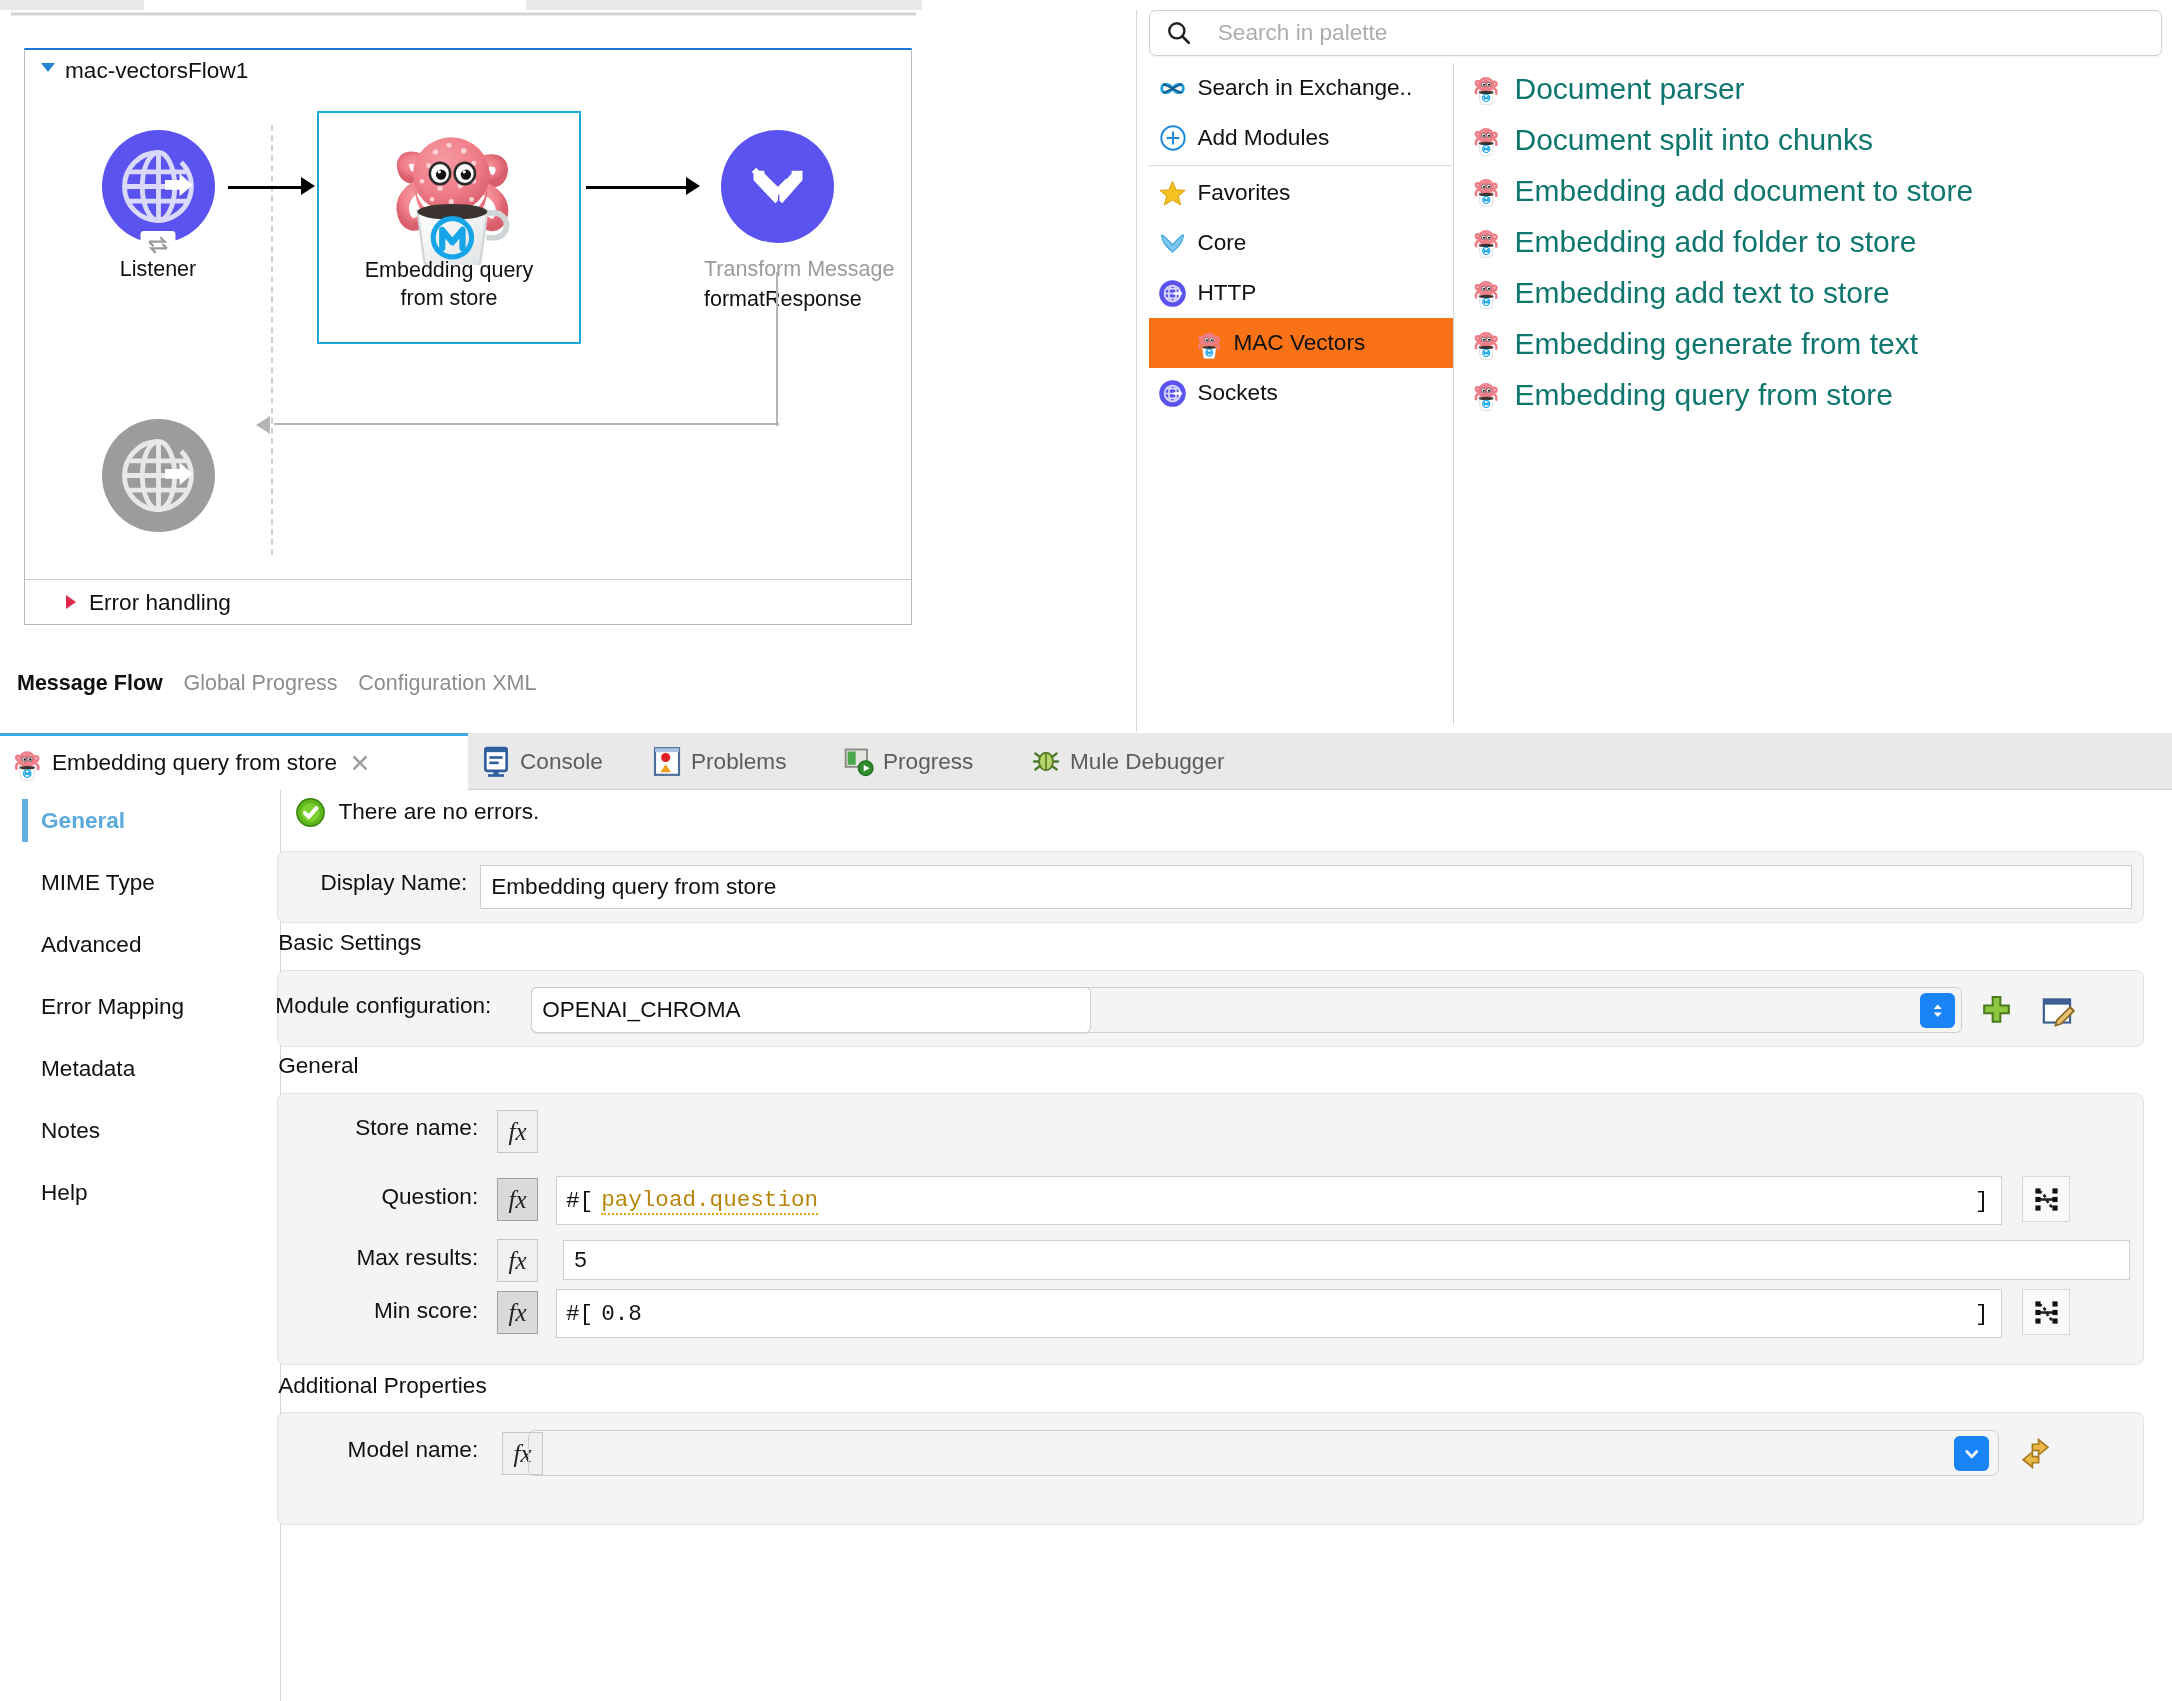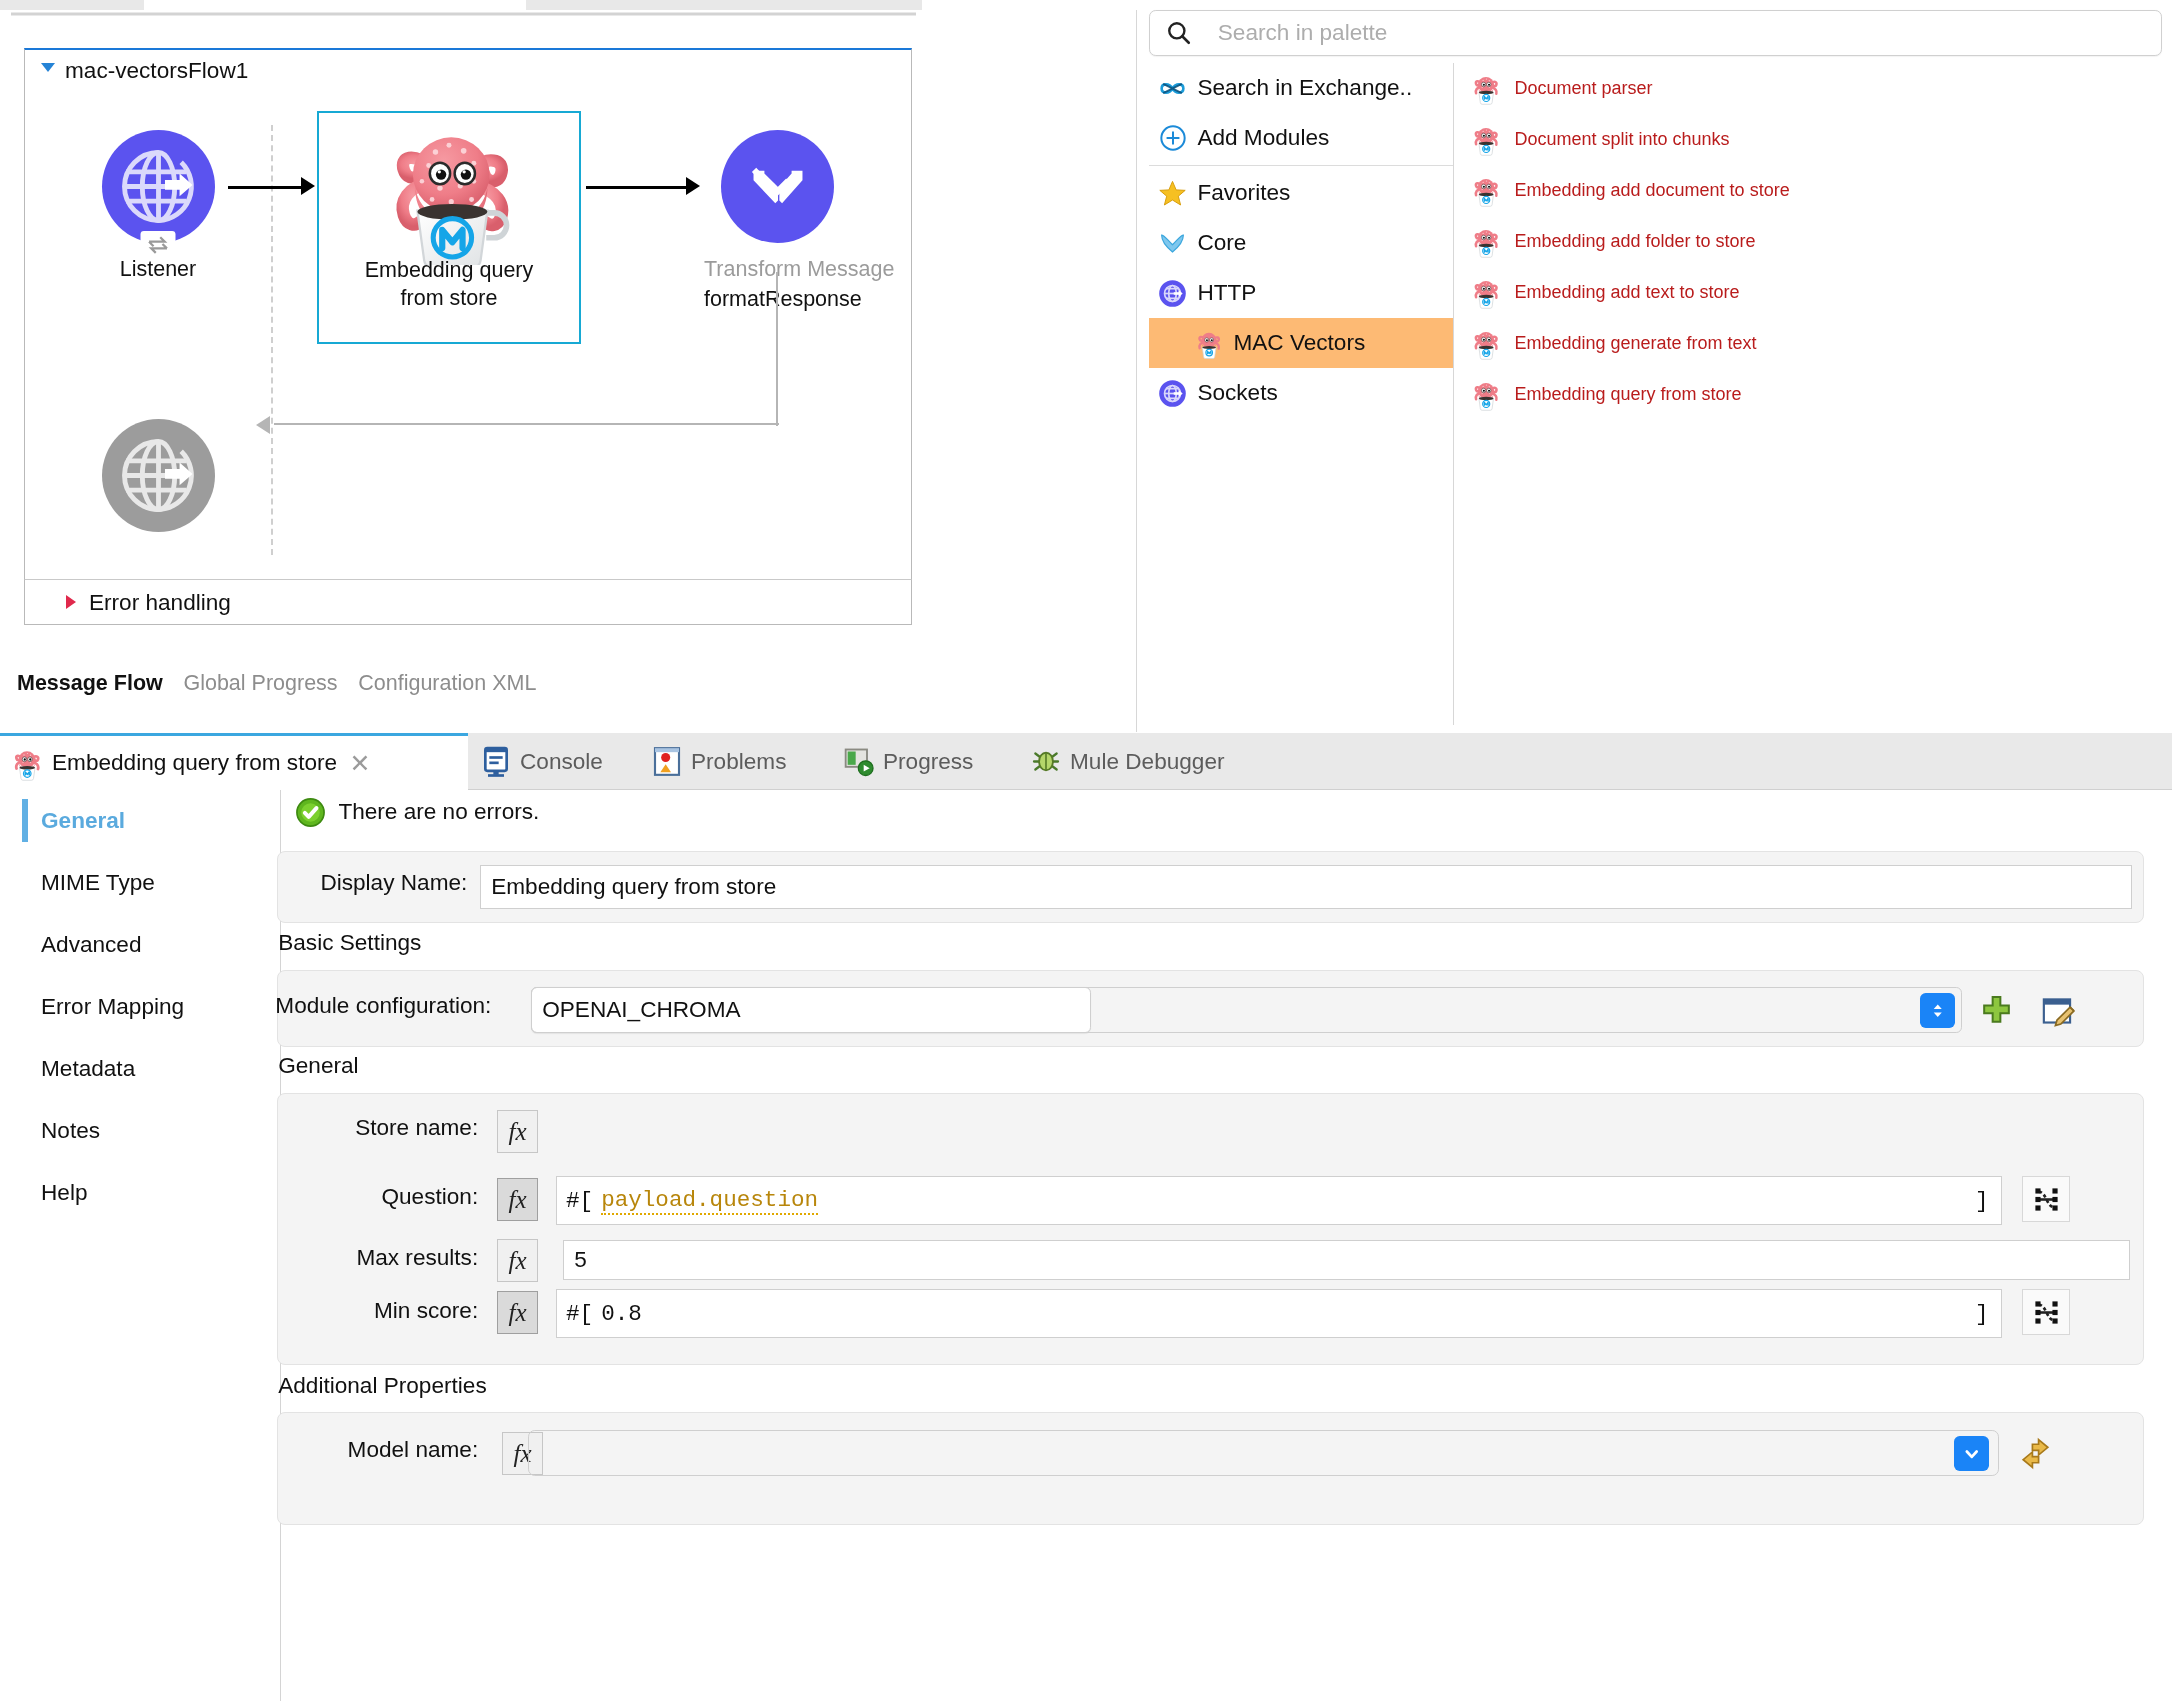--- a/index.html
+++ b/index.html
@@ -121,7 +121,7 @@
   .pal-sep { height:0.6px; background:#dcdcdc; margin:2.3px 0; }
   .pal-selected { background:#fdba74;padding-left:44px; }
 
-  .pal-op { display:flex; align-items:center; height:51px; padding-left:14.7px; font-size:18px; color:#b91c1c; white-space:nowrap; }
+  .pal-op { display:flex; align-items:center; height:51px; padding-left:14.7px; font-size:30px; color:#0f766e; white-space:nowrap; }
   .pal-op .pal-ico { width:33px; height:35px; margin-right:12.4px; flex:0 0 33px; }
 
   

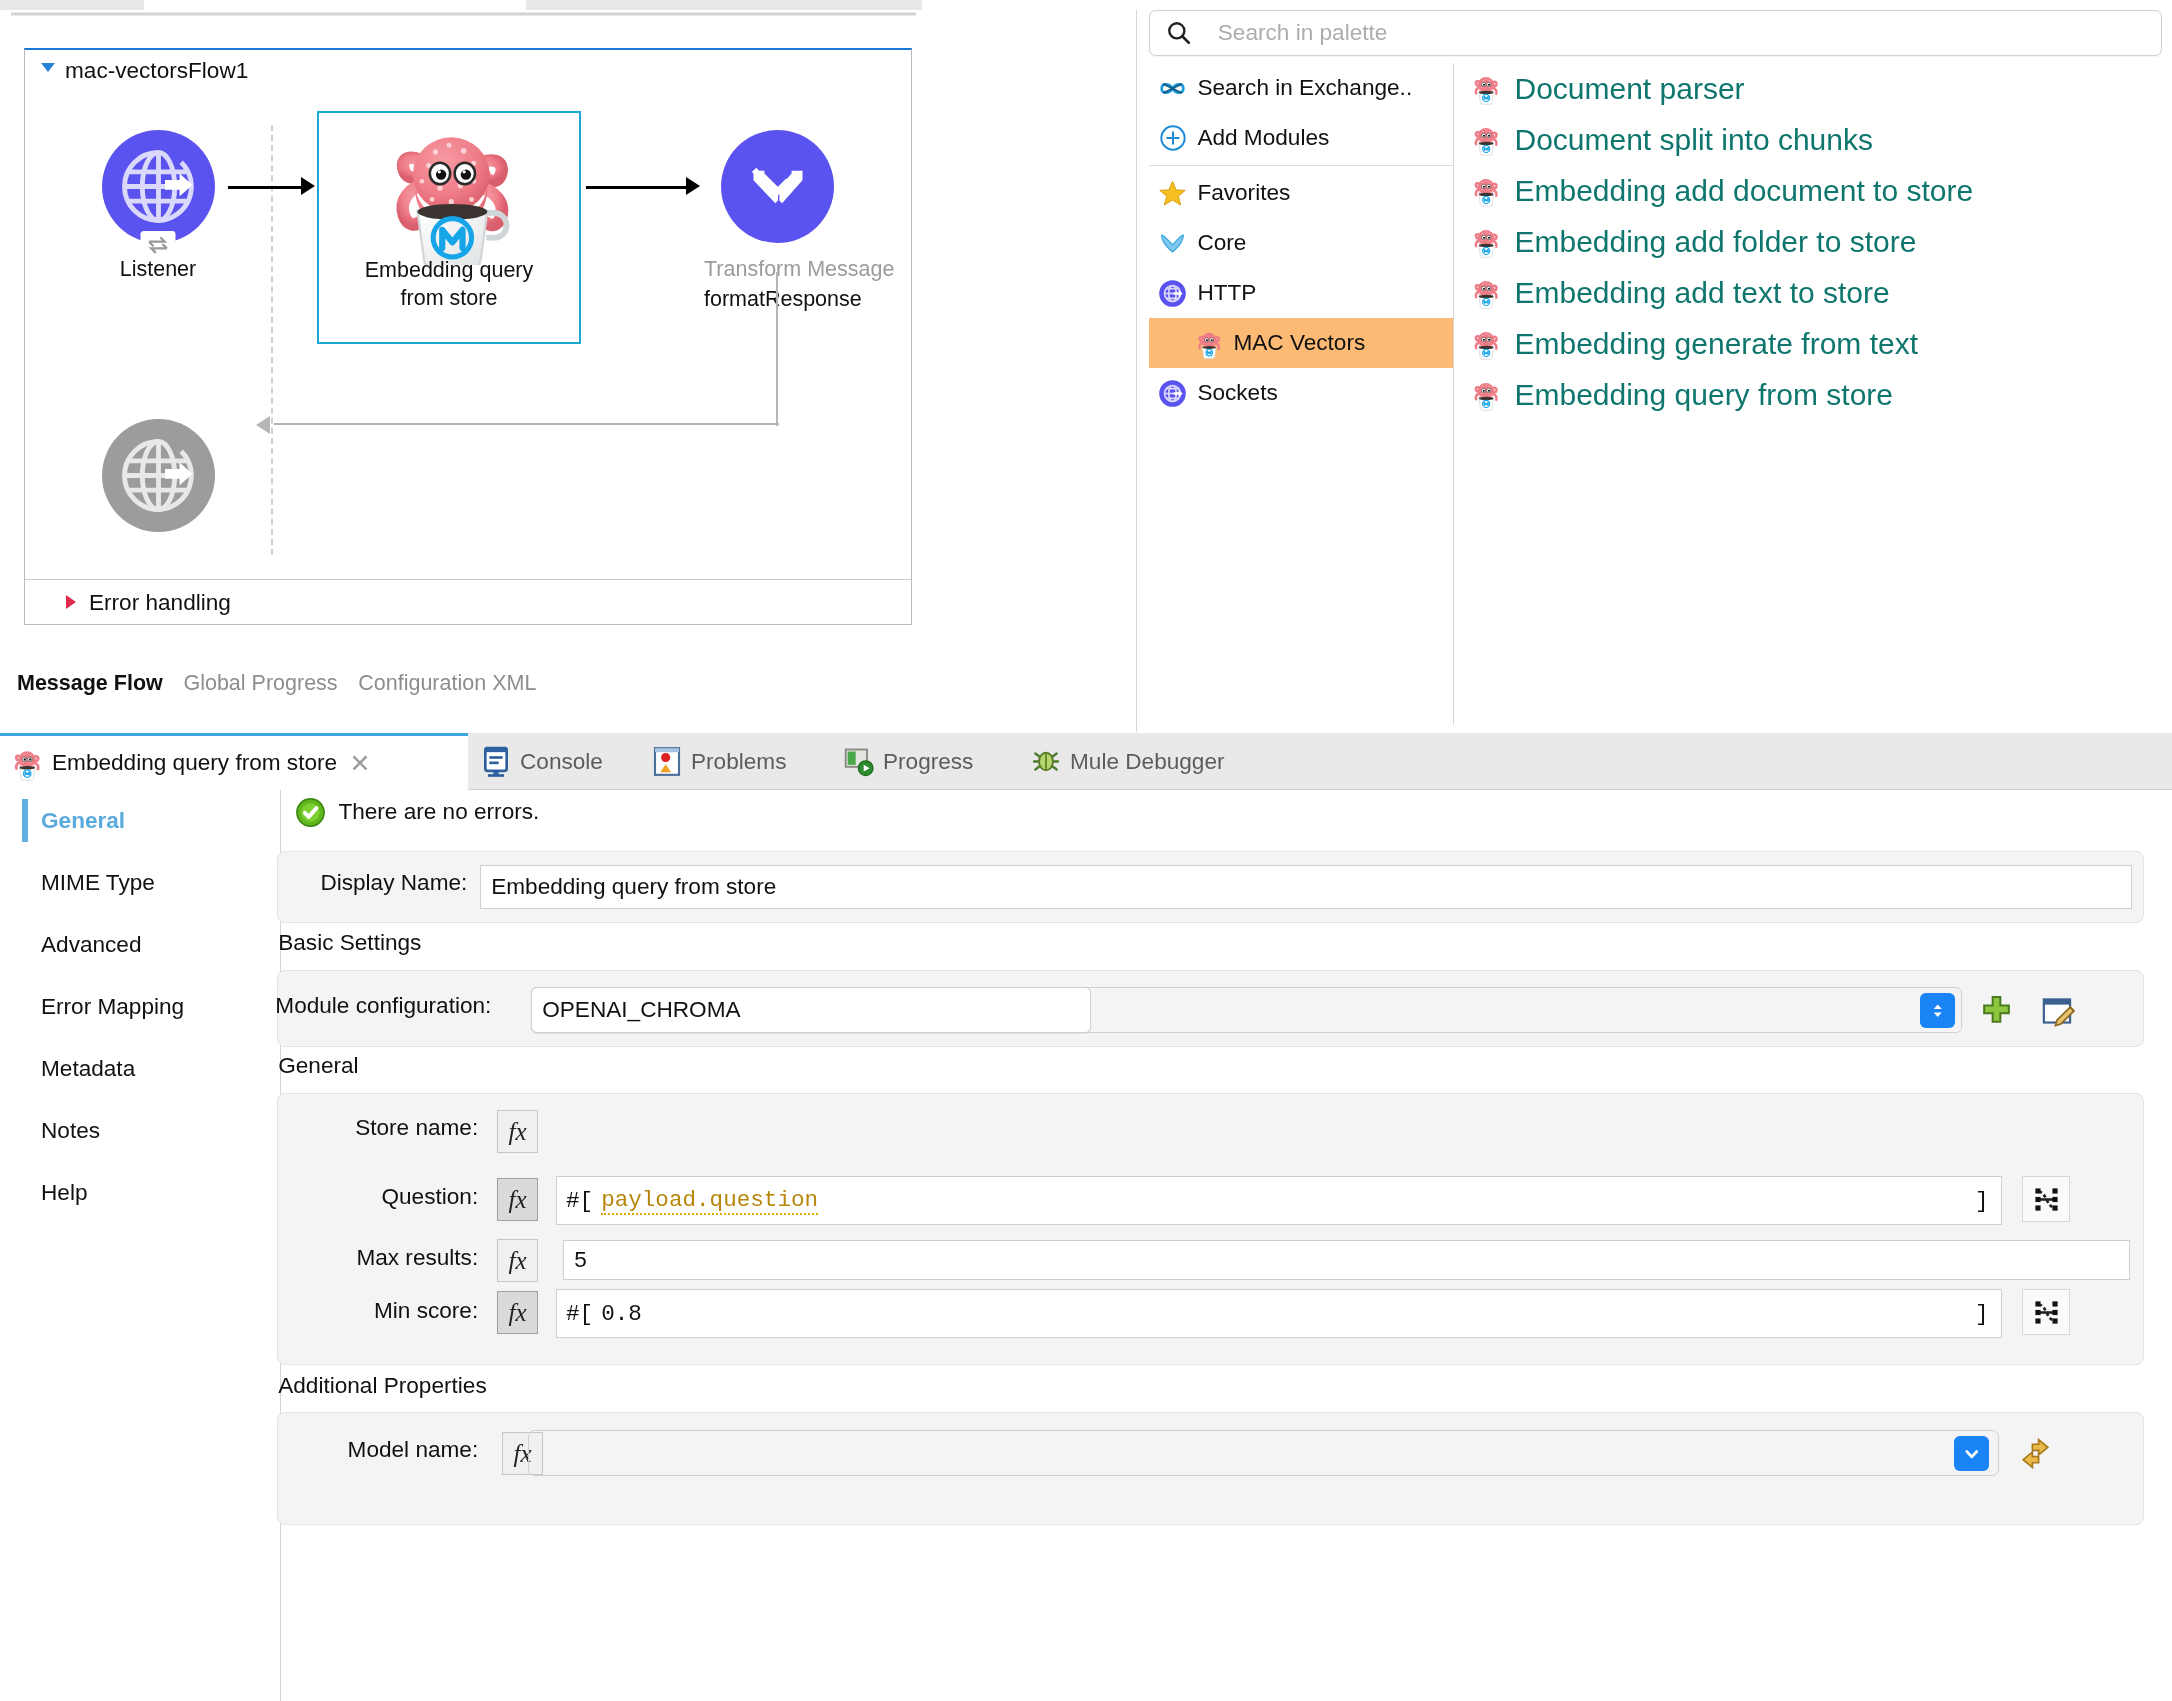--- a/index.html
+++ b/index.html
@@ -119,7 +119,7 @@
   .pal-item { display:flex; align-items:center; height:50px; padding-left:8px; font-size:22.6px; color:#111; white-space:nowrap; }
   .pal-item .pal-ico { width:31px; height:31px; margin-right:9px; flex:0 0 31px; display:flex; align-items:center; justify-content:center; }
   .pal-sep { height:0.6px; background:#dcdcdc; margin:2.3px 0; }
-  .pal-selected { background:#fdba74;padding-left:44px; }
+  .pal-selected { background:#f97316;padding-left:44px; }
 
   .pal-op { display:flex; align-items:center; height:51px; padding-left:14.7px; font-size:30px; color:#0f766e; white-space:nowrap; }
   .pal-op .pal-ico { width:33px; height:35px; margin-right:12.4px; flex:0 0 33px; }

